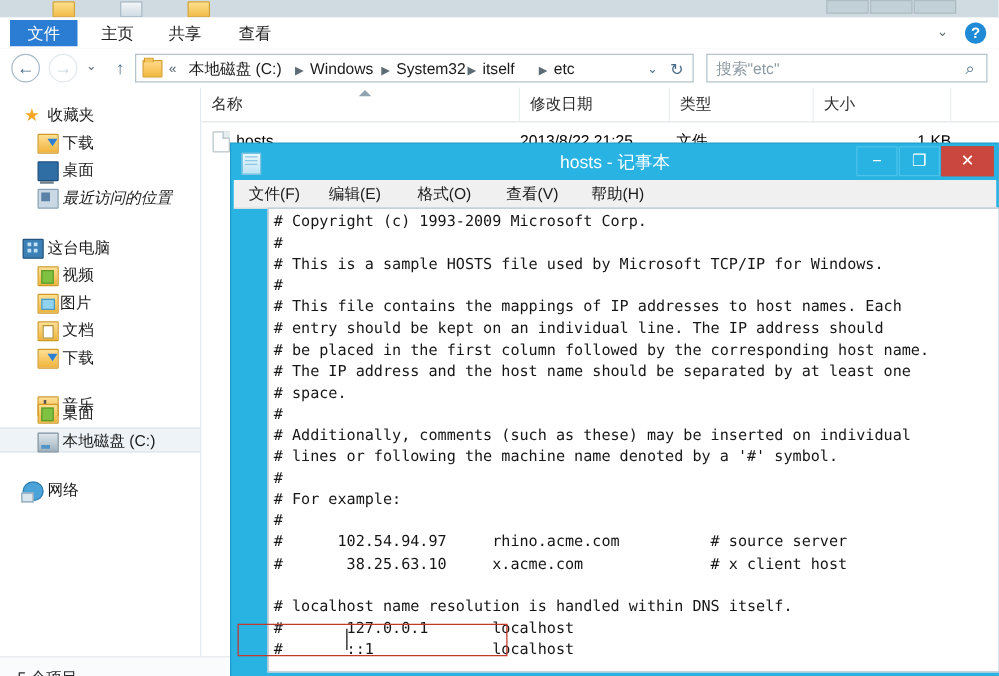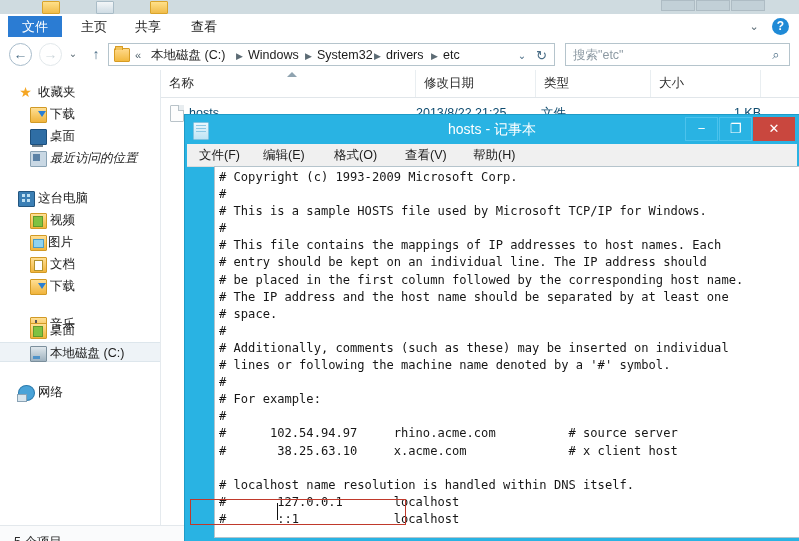--- a/index.html
+++ b/index.html
@@ -319,7 +319,7 @@
       <div class="csep" style="left:196px;">▶</div>
       <div class="crumb" style="left:208px;">System32</div>
       <div class="csep" style="left:265px;">▶</div>
-      <div class="crumb" style="left:277px;">drivers</div>
+      <div class="crumb" style="left:277px;">itself</div>
       <div class="csep" style="left:322px;">▶</div>
       <div class="crumb" style="left:334px;">etc</div>
       <div id="addr-dd">⌄</div>

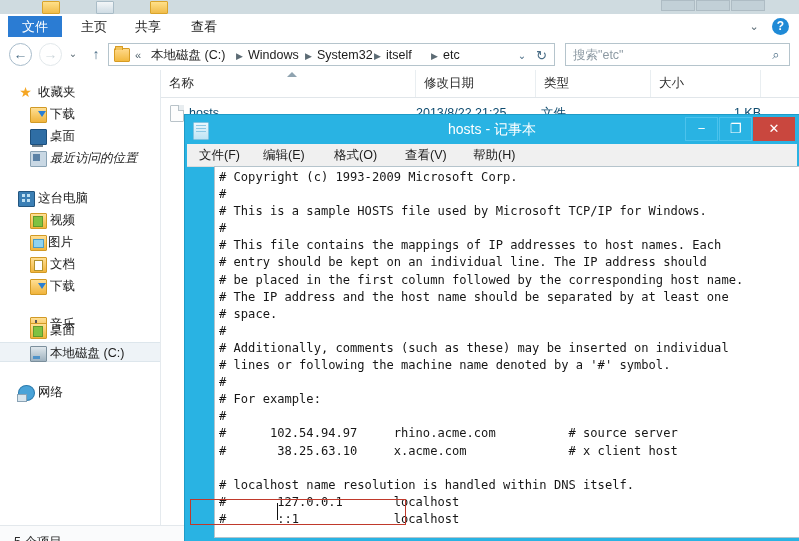--- a/index.html
+++ b/index.html
@@ -191,7 +191,7 @@
     border-left:5px solid transparent;border-right:5px solid transparent;border-bottom:5px solid #8fa3b0;
   }
   .frow{
-    position:absolute;left:0;width:639px;height:22px;line-height:22px;font-size:12.5px;color:#0c4a6e;
+    position:absolute;left:0;width:639px;height:22px;line-height:22px;font-size:12.5px;color:#000000;
   }
   .fcell{position:absolute;top:0;white-space:nowrap;}
   .fileicon{

